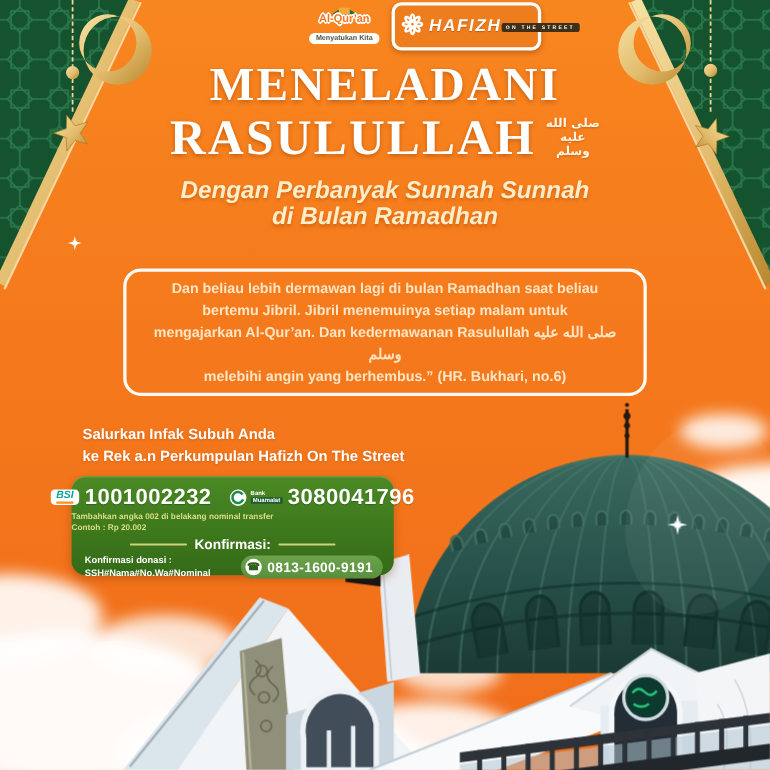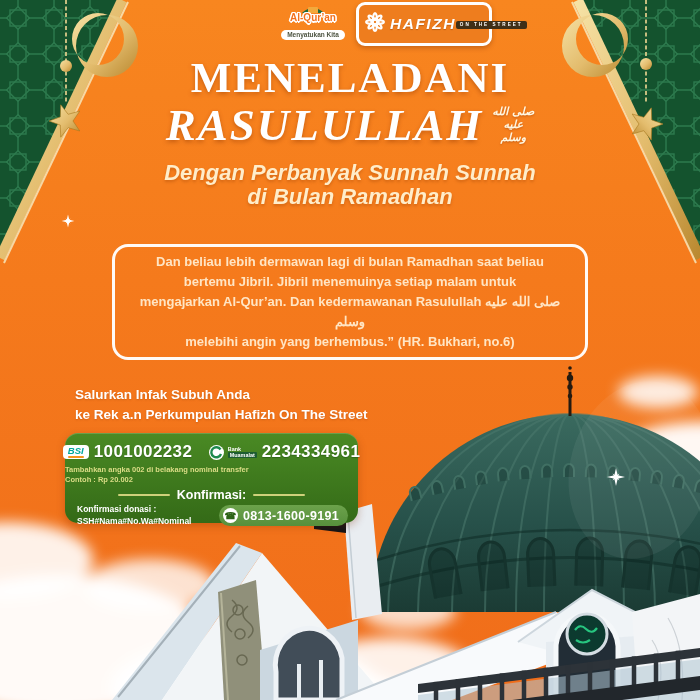--- a/index.html
+++ b/index.html
@@ -31,7 +31,7 @@
     font-family:"Liberation Serif",serif;font-weight:700;z-index:4;
     text-shadow:0 2px 4px rgba(140,50,0,.45);}
   .title-line1{font-size:43px;letter-spacing:2px;line-height:1;}
-  .title-line2-row{display:flex;justify-content:center;align-items:flex-start;gap:9px;margin-top:4px;font-style:italic;}
+  .title-line2-row{display:flex;justify-content:center;align-items:flex-start;gap:9px;margin-top:4px;}
   .title-line2{font-size:45px;letter-spacing:2px;line-height:1;}
   .salawat{font-family:"DejaVu Sans",sans-serif;font-size:11px;font-weight:700;color:#fff7e2;
     line-height:1.2;text-align:center;margin-top:2px;text-shadow:0 1px 2px rgba(140,50,0,.4);}

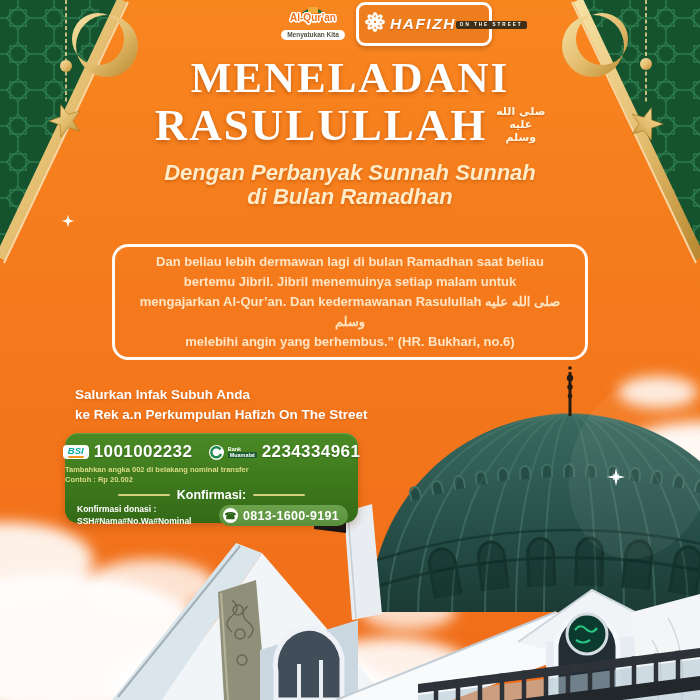--- a/index.html
+++ b/index.html
@@ -59,7 +59,7 @@
     align-items:center;justify-content:center;}
   .bsi-text{color:#00a79c;font-size:9.5px;font-weight:800;font-style:italic;line-height:1;}
   .bsi-badge::after{content:"";width:16px;height:2px;background:#f7941d;border-radius:2px;margin-top:1px;}
-  .acct{font-size:17px;font-weight:800;letter-spacing:.4px;text-shadow:0 1px 1px rgba(0,40,0,.3);}
+  .acct{font-size:20px;font-weight:800;letter-spacing:.4px;text-shadow:0 1px 1px rgba(0,40,0,.3);}
   .vdiv{width:1.5px;height:19px;background:rgba(255,255,255,.65);margin:0 3px;}
   .muamalat{display:flex;align-items:center;gap:2.5px;}
   .mm-label{font-size:5.4px;font-weight:700;line-height:1.2;text-align:left;}

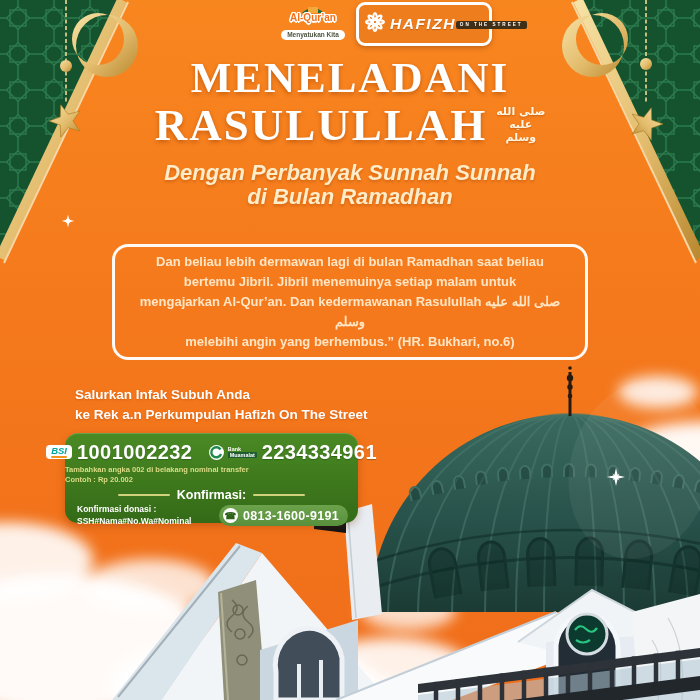--- a/index.html
+++ b/index.html
@@ -358,7 +358,7 @@
           <span class="l2">Muamalat</span>
         </span>
       </span>
-      <span class="acct">2234334961</span>
+      <span class="acct">3080041796</span>
     </div>
     <div class="note">
       <div>Tambahkan angka 002 di belakang nominal transfer</div>

